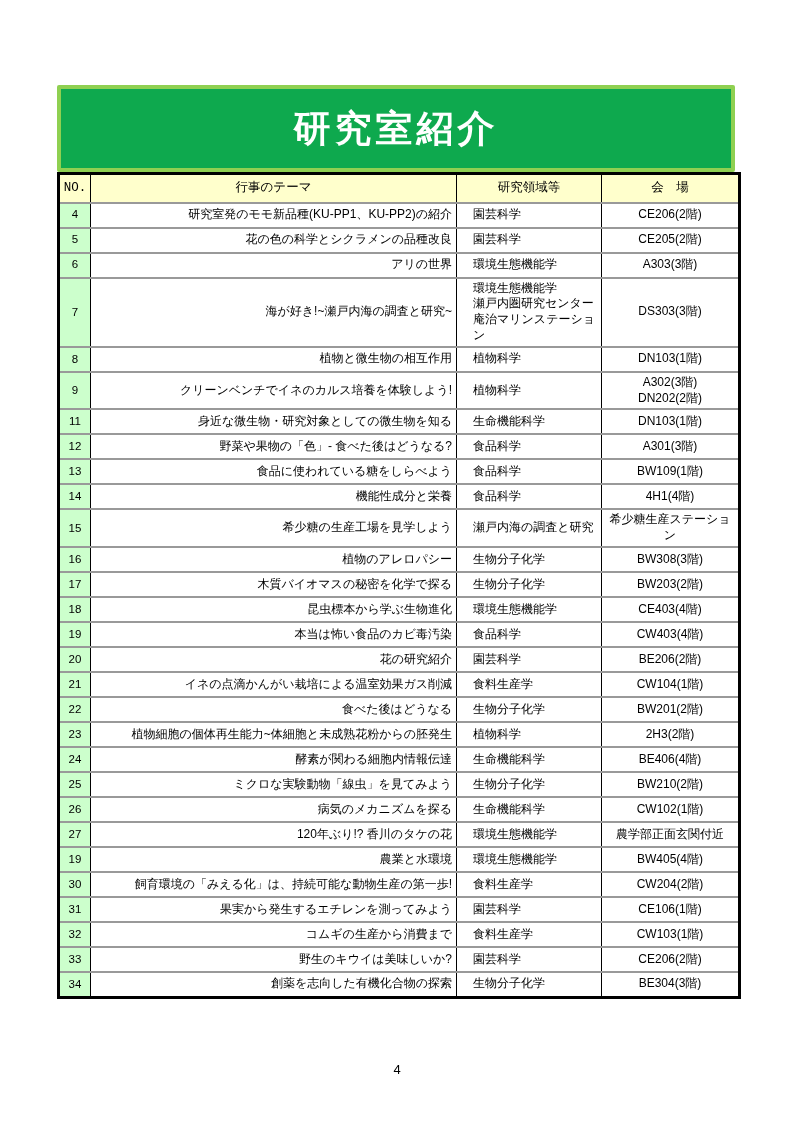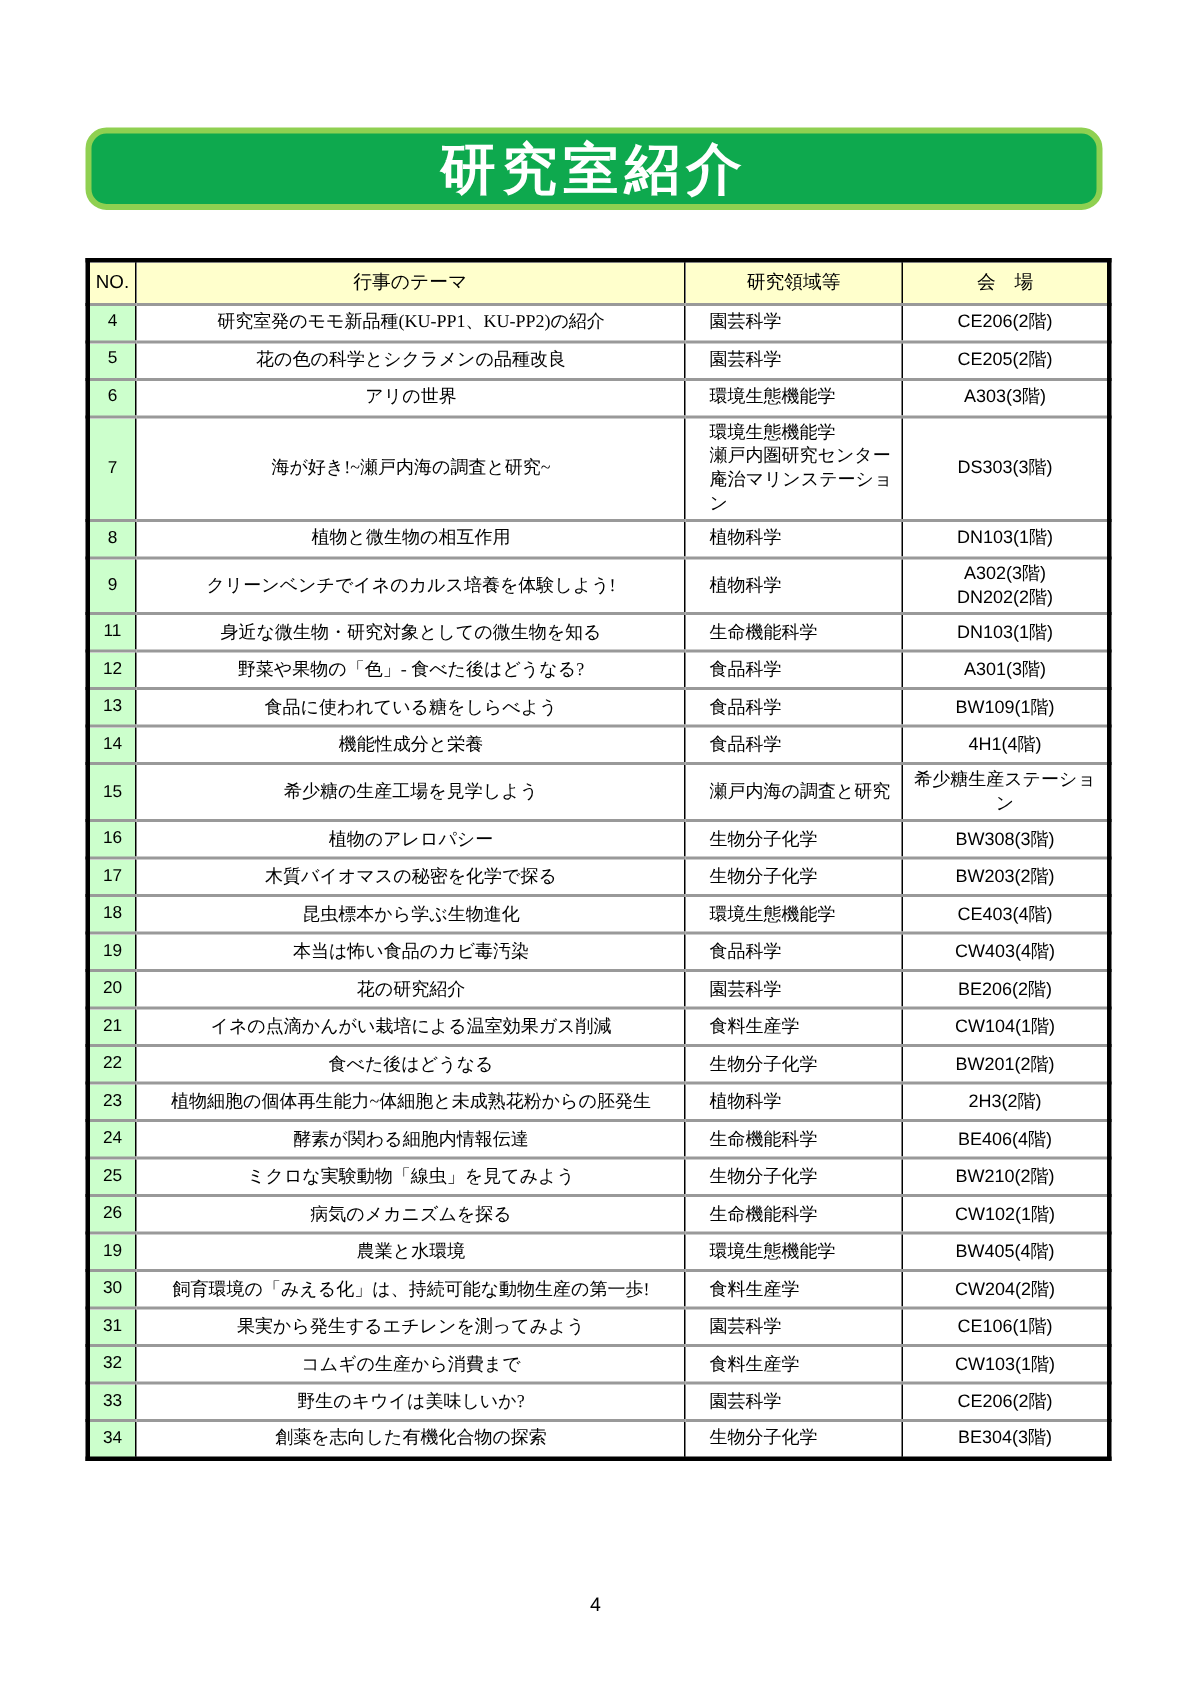--- a/index.html
+++ b/index.html
@@ -7,8 +7,8 @@
     font-family: "Liberation Sans", "DejaVu Sans", sans-serif; }
 
   .banner {
-    position: absolute; left: 57px; top: 85px; width: 678px; height: 55px;
-    background: #0EA94E; border: 4px solid #8FD051; border-radius: 14px;
+    position: absolute; left: 57px; top: 85px; width: 678px; height: 87px;
+    background: #0EA94E; border: 4px solid #8FD051; border-radius: 2px;
     display: flex; align-items: center; justify-content: center;
   }
   .banner-title {

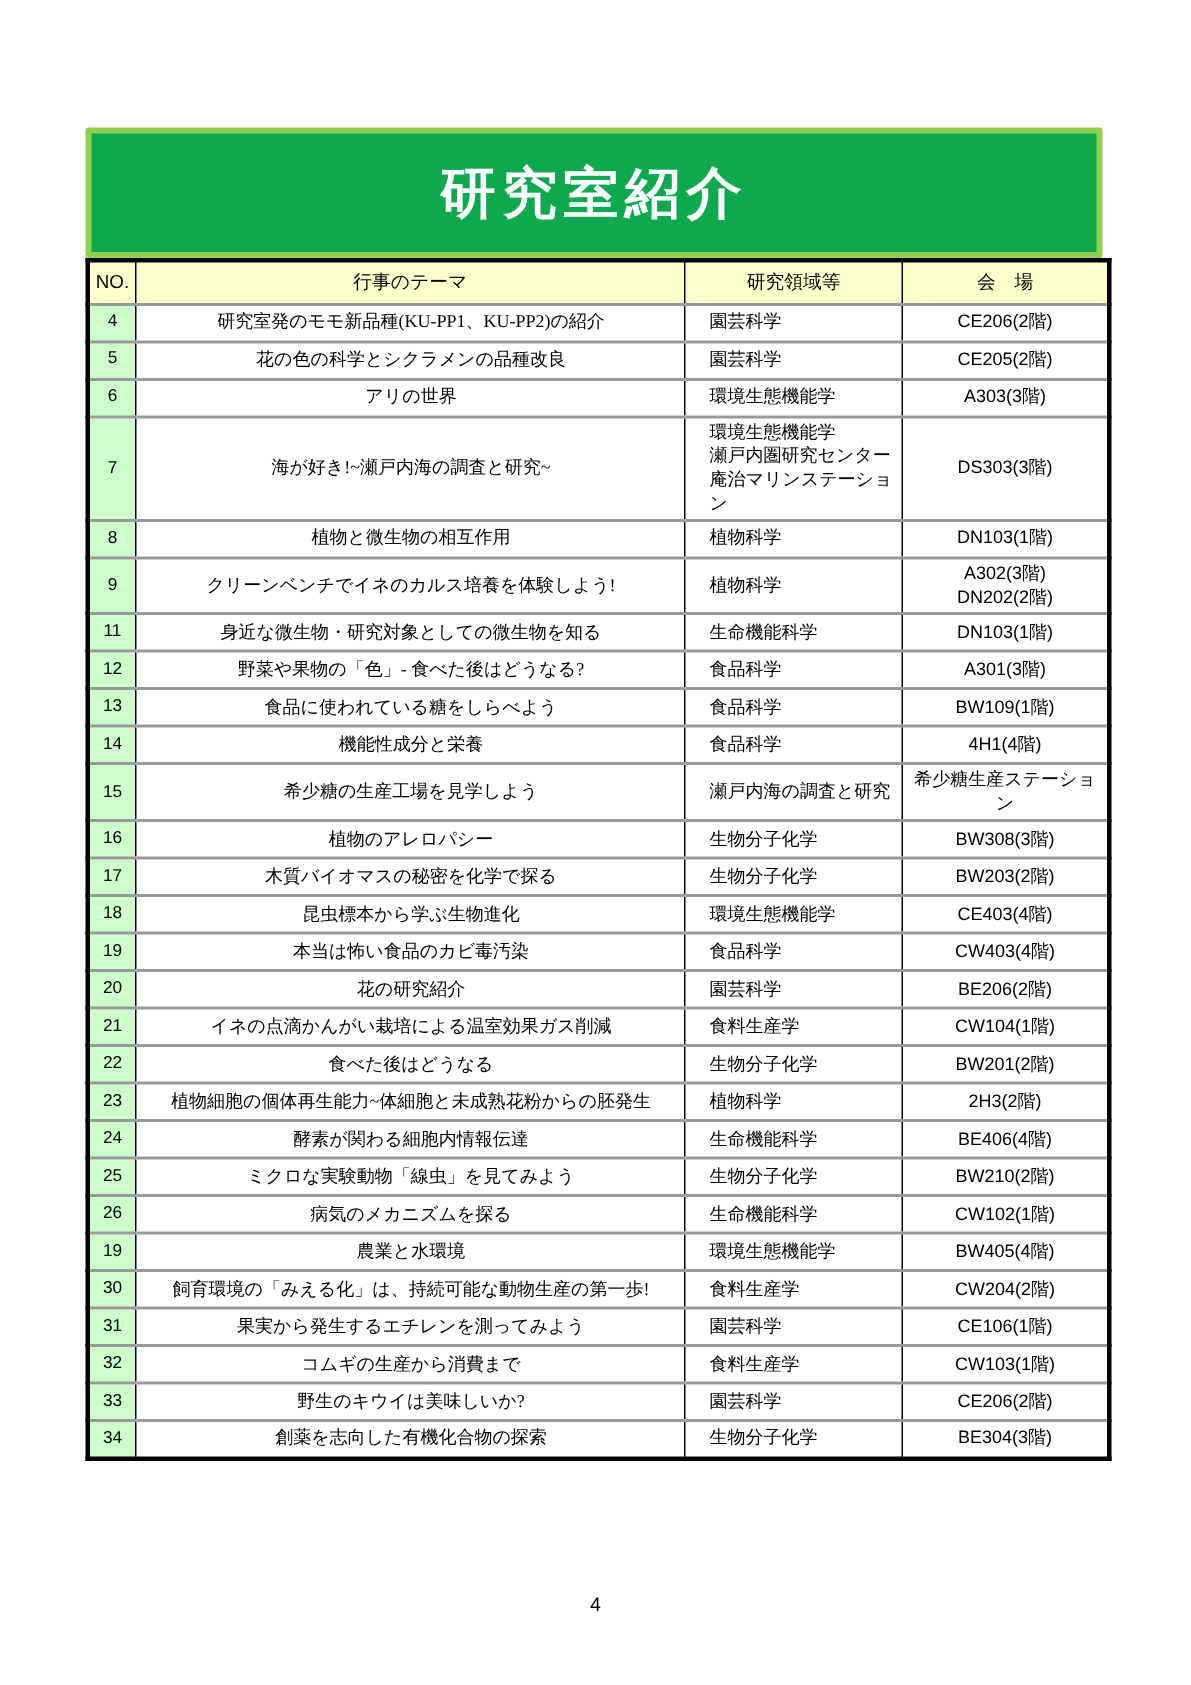--- a/index.html
+++ b/index.html
@@ -34,7 +34,7 @@
   }
   thead th {
     background: #FFFFCC; font-weight: normal; text-align: center;
-    height: 29px; font-size: 12.5px;
+    height: 29px; font-size: 12.5px; font-family: Liberation Mono, monospace;
   }
   tbody td { height: 25px; background: #ffffff; padding: 2px 4px; }
   tbody td.c-no { background: #CCFFCC; text-align: center; font-size: 11.5px; padding: 2px 1px; }

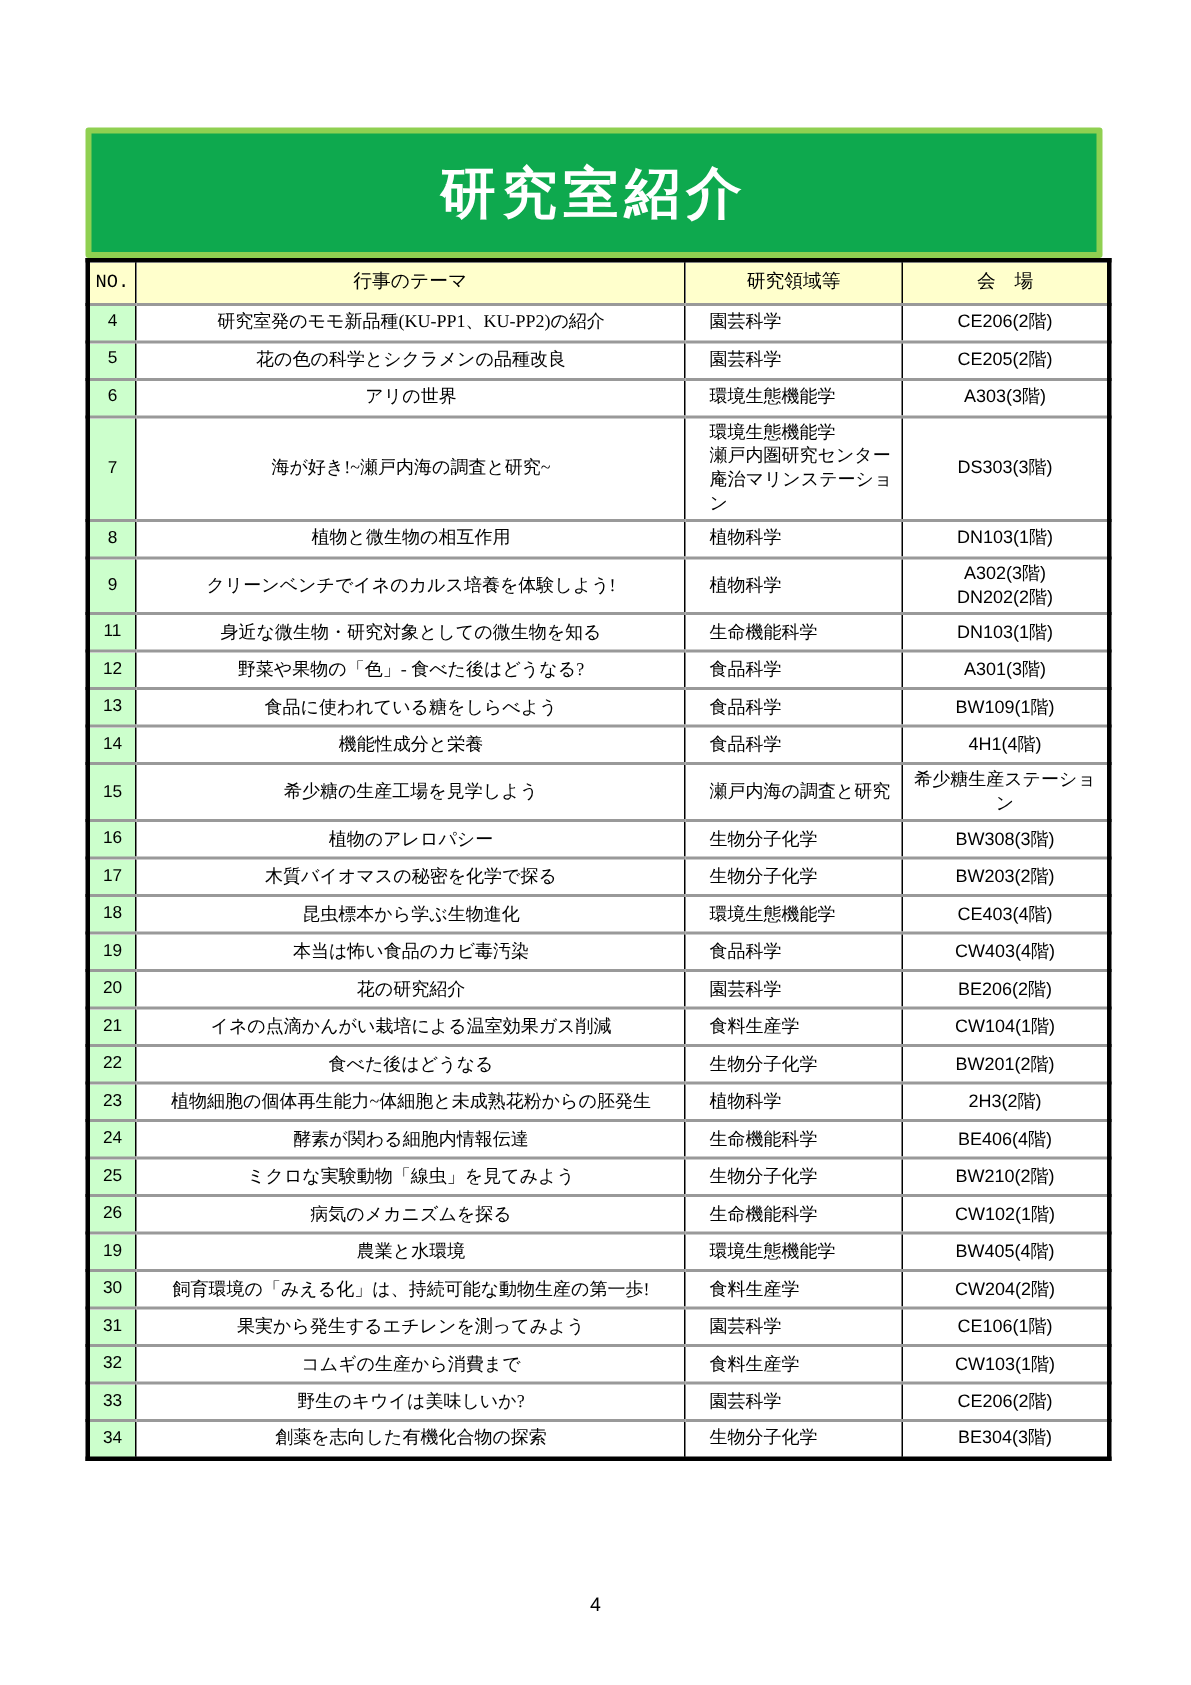--- a/index.html
+++ b/index.html
@@ -38,7 +38,7 @@
   }
   tbody td { height: 25px; background: #ffffff; padding: 2px 4px; }
   tbody td.c-no { background: #CCFFCC; text-align: center; font-size: 11.5px; padding: 2px 1px; }
-  tbody td.c-theme { text-align: center; padding-left: 5px; font-family: Liberation Serif, serif; }
+  tbody td.c-theme { text-align: right; padding-left: 5px; }
   tbody td.c-area { text-align: left; padding-left: 16px; white-space: pre-line; }
   tbody td.c-venue { text-align: center; white-space: pre-line; }
 

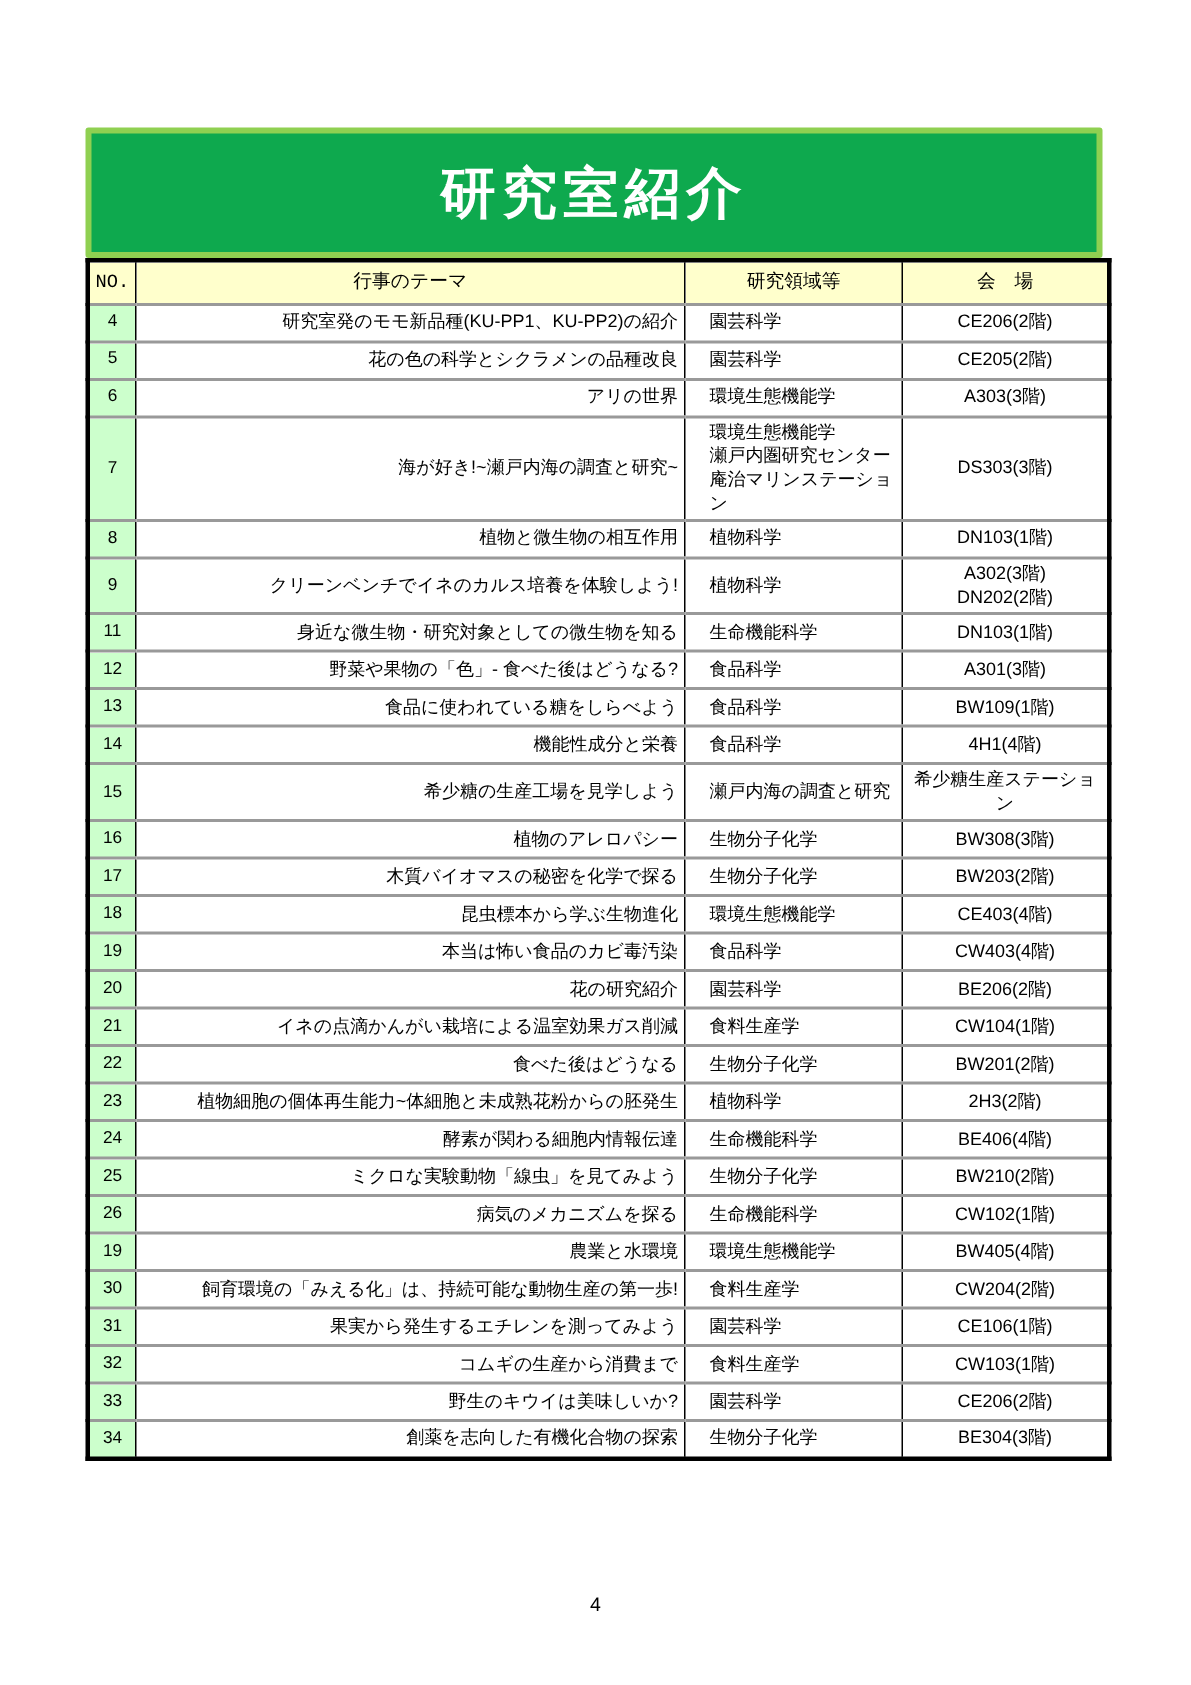--- a/index.html
+++ b/index.html
@@ -228,6 +228,12 @@
     <td class="c-venue">CW102(1階)</td>
   </tr>
 
+  <tr>
+    <td class="c-no">27</td>
+    <td class="c-theme">120年ぶり!? 香川のタケの花</td>
+    <td class="c-area">環境生態機能学</td>
+    <td class="c-venue">農学部正面玄関付近</td>
+  </tr>
 
   <tr>
     <td class="c-no">19</td>

